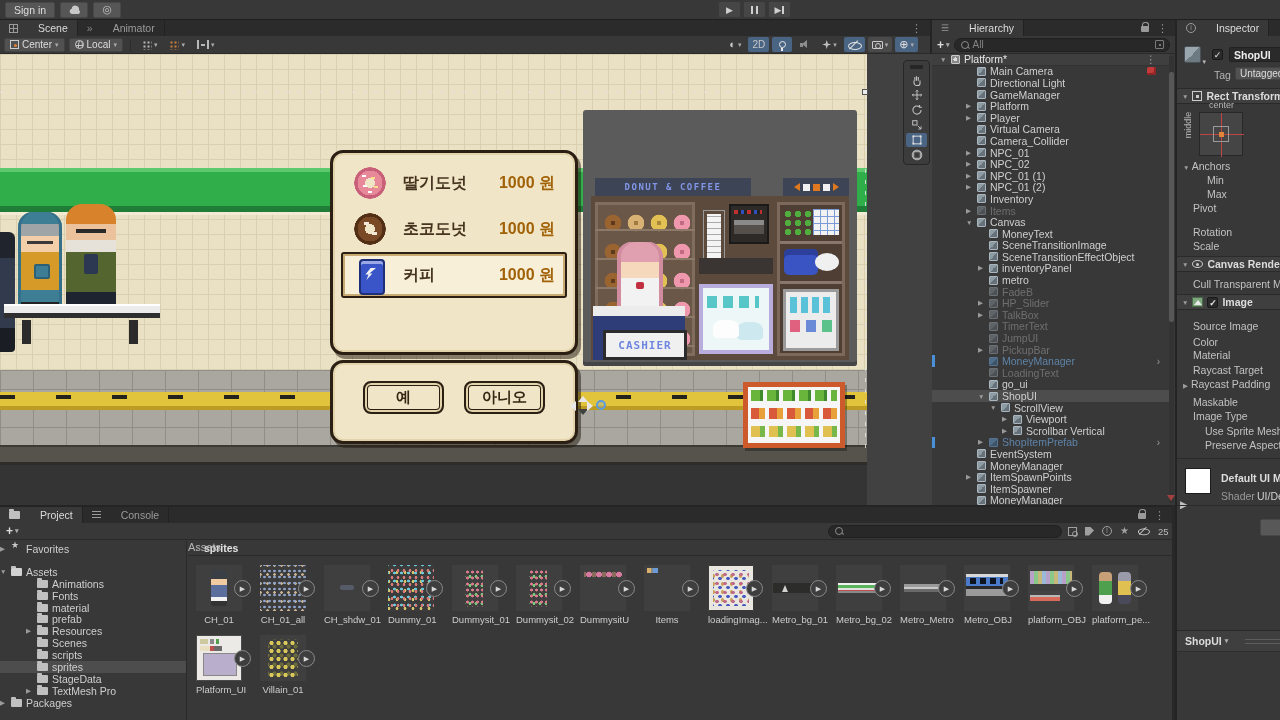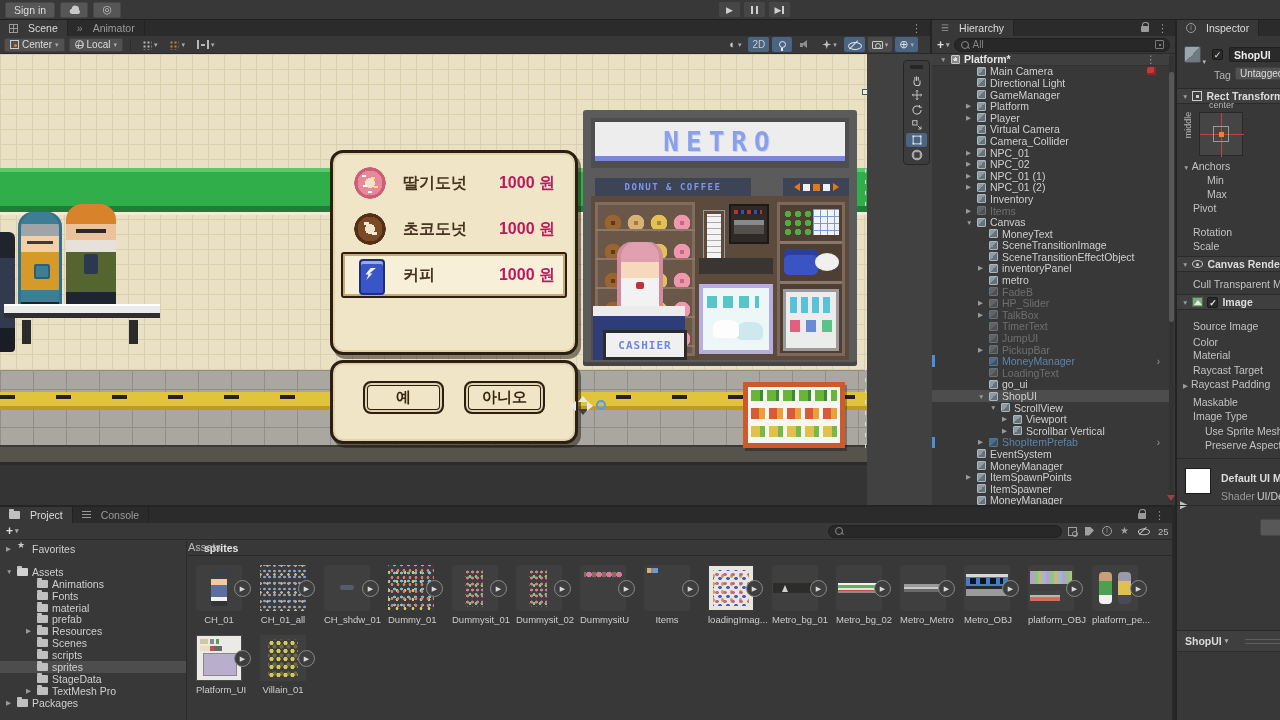--- a/index.html
+++ b/index.html
@@ -18,7 +18,7 @@
 
 
 .tabstrip{position:absolute;left:0;top:0;right:0;height:16px;background:#2b2b2b;display:flex;align-items:stretch}
-.tab{display:flex;align-items:center;gap:10px;padding:0 9px;font-size:10.5px;color:#9b9b9b;background:#2b2b2b;border-right:1px solid #222}
+.tab{display:flex;align-items:center;gap:20px;padding:0 9px;font-size:10.5px;color:#9b9b9b;background:#2b2b2b;border-right:1px solid #222}
 .tab.active{background:#383838;color:#dcdcdc}
 .kebab{color:#9a9a9a;font-size:11px;line-height:16px}
 .lockicn{width:8px;height:6px;background:#9a9a9a;border-radius:1px;position:relative;margin-top:2px}

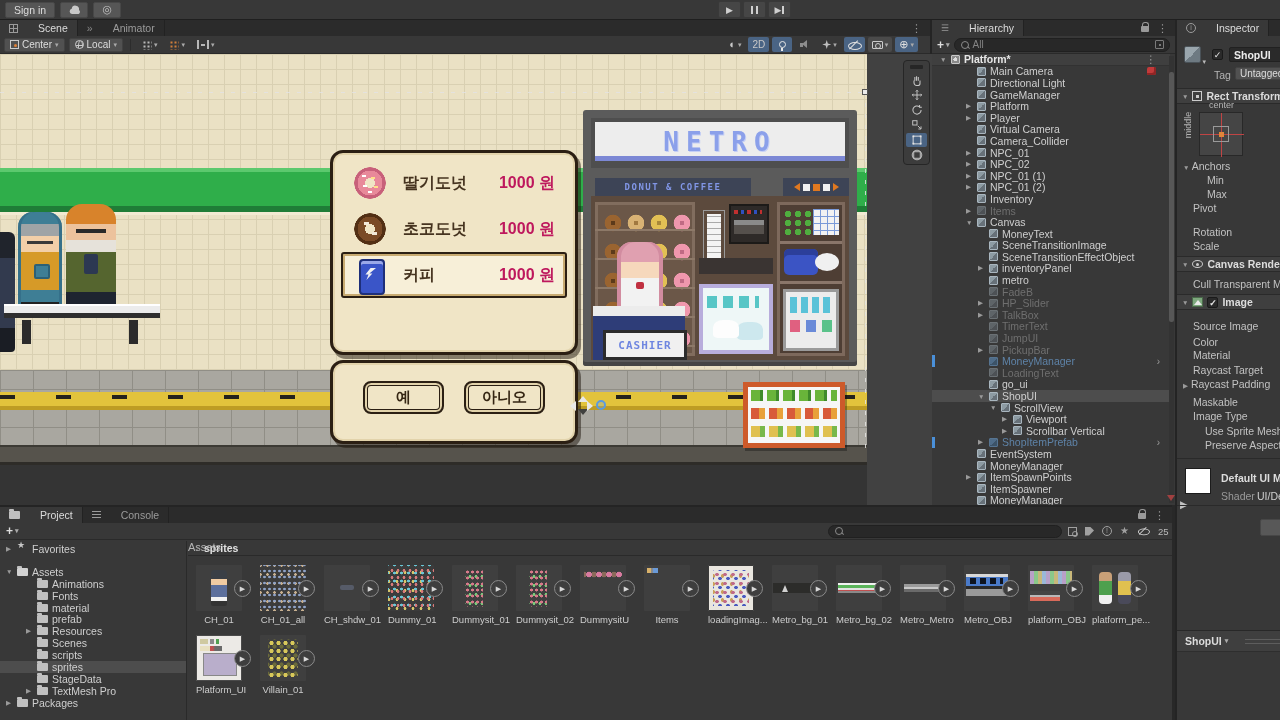--- a/index.html
+++ b/index.html
@@ -196,7 +196,7 @@
 .hrow .chev{margin-left:auto;padding-right:10px;color:#9a9a9a;font-size:10px}
 .hrow .badge{display:none}
 .hrow[data-badge="red"] .badge{display:block;margin-left:auto;margin-right:14px;width:9px;height:8px;background:#c23a3a;border-radius:2px 2px 2px 0;box-shadow:inset -2px -2px 0 #8f2525}
-.hrow[data-state="scene"]{background:#3f3f3f;border-bottom:1px solid #323232;font-weight:bold;color:#e6e6e6}
+.hrow[data-state="scene"]{background:#3f3f3f;border-bottom:1px solid #323232;font-weight:normal;color:#e6e6e6}
 .hrow[data-state="scene"] .cube{border-color:#c8c8c8;background:radial-gradient(circle,#ddd 0 2px,#8a8a8a 2px)}
 .hrow[data-state="scene"]::after{content:"⋮";position:absolute;right:14px;color:#9a9a9a;font-weight:normal}
 .hrow[data-state="dim"] .lbl{color:#6f6f6f}

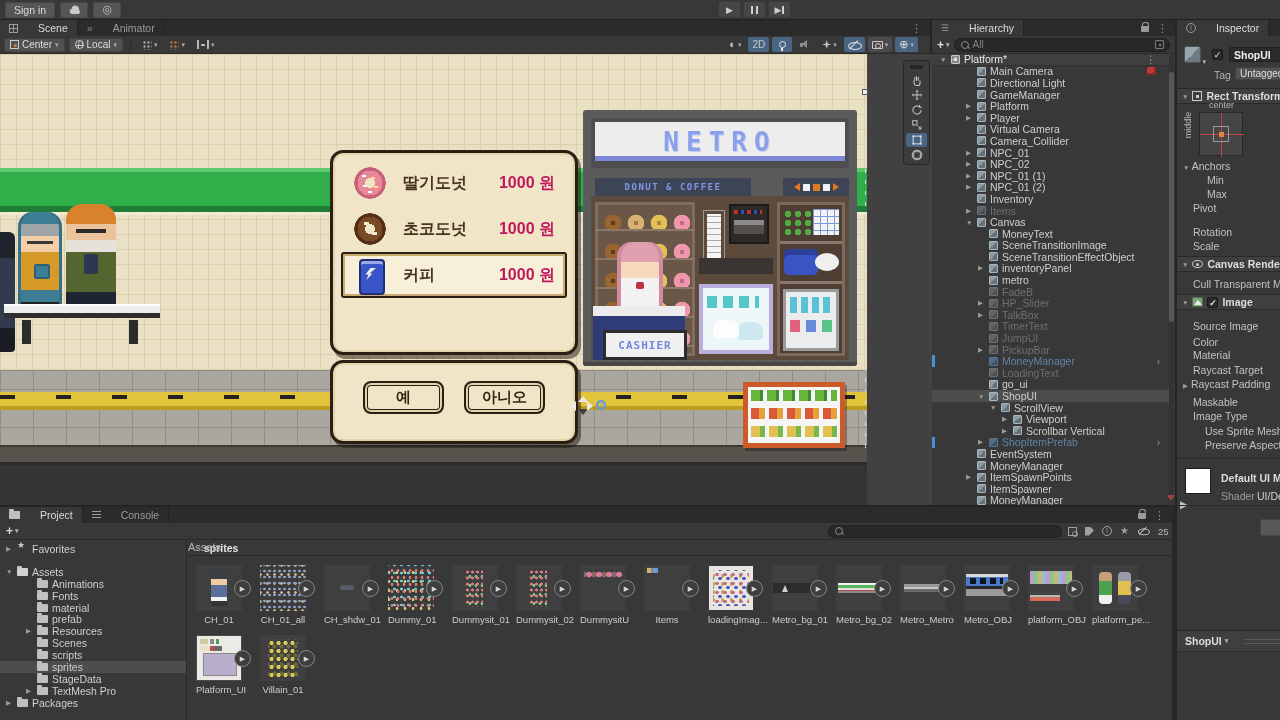--- a/index.html
+++ b/index.html
@@ -404,9 +404,6 @@
 
         <div class="shop">
           <div class="shop-frame"></div>
-          <div class="shop-sign">
-              <span class="signtxt">NETRO</span>
-            </div>
           <div class="banner">
               <span class="bantxt">DONUT &amp; COFFEE</span>
             </div>

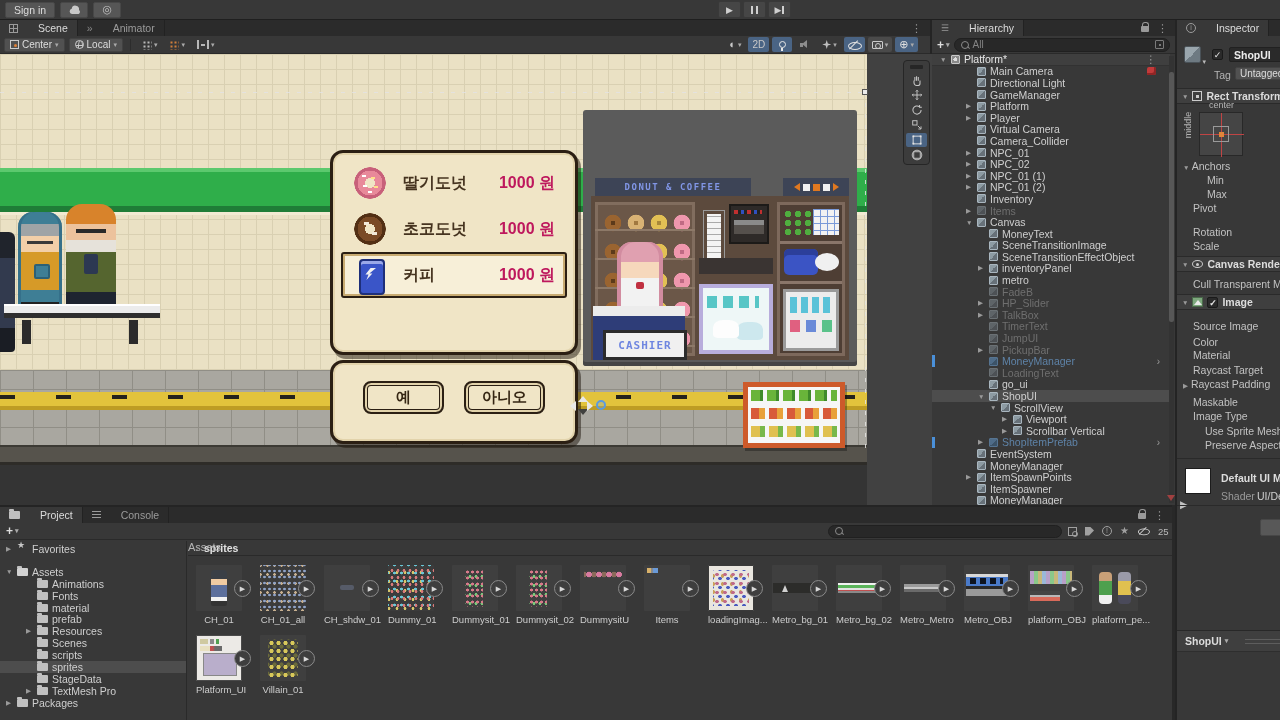--- a/index.html
+++ b/index.html
@@ -151,7 +151,7 @@
 .mi-icon[data-kind="chips"]::before{content:"";position:absolute;left:3px;top:2px;width:28px;height:30px;border:2px solid #a87818;border-radius:3px;background:repeating-linear-gradient(45deg,rgba(200,130,20,.4) 0 4px,transparent 4px 8px),#eec558}
 .mi-icon[data-kind="chips"]::after{content:"";position:absolute;left:9px;top:11px;width:15px;height:11px;background:#e8ddba;border:1px solid #c08a30;border-radius:2px}
 .mname{font-size:16px;font-weight:bold;color:#45331f;margin-left:16px}
-.mprice{font-size:16px;font-weight:bold;color:#be185d;margin-left:auto}
+.mprice{font-size:16px;font-weight:bold;color:#a16207;margin-left:auto}
 .dialog-panel{left:330px;top:306px;width:248px;height:84px;padding-top:9px}
 .dtitle{text-align:center;font-size:15px;font-weight:bold;color:#352613}
 .dbtns{display:flex;justify-content:center;gap:20px;margin-top:9px}

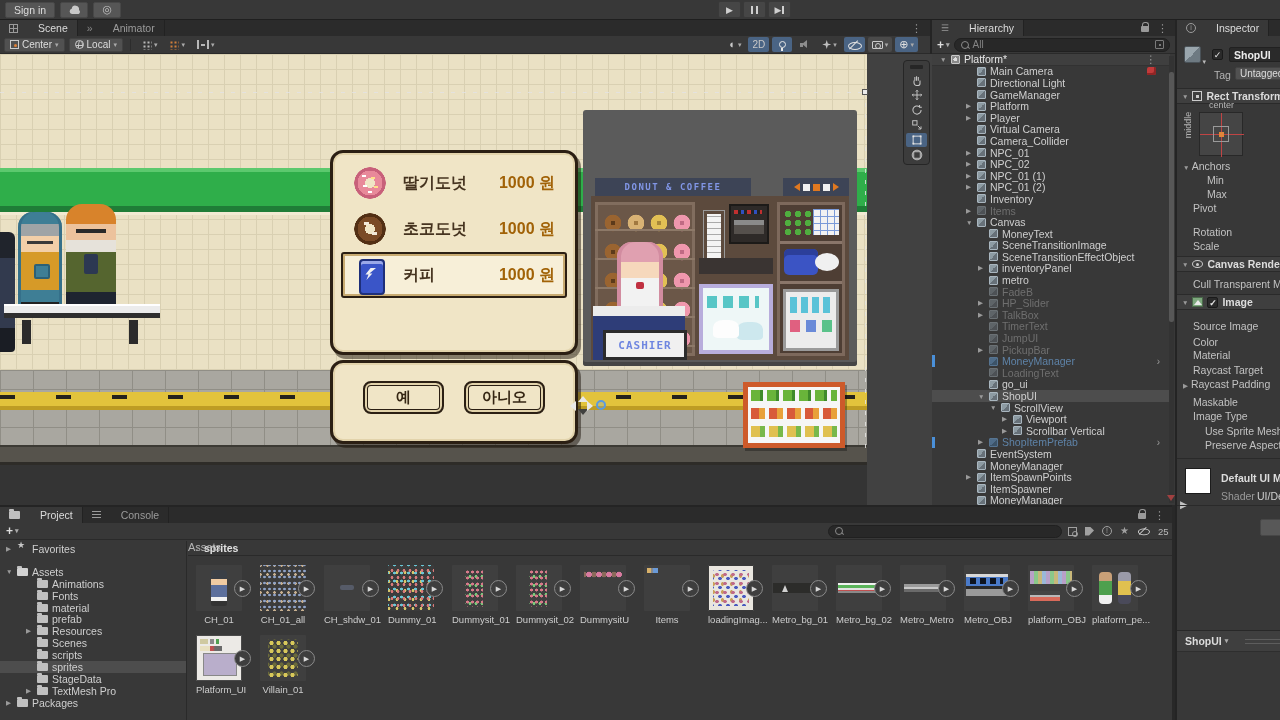--- a/index.html
+++ b/index.html
@@ -249,7 +249,7 @@
 .cnt{font-size:9.5px;color:#bbb}
 .ptree{position:absolute;left:0;top:34px;width:187px;height:181px;border-right:1px solid #2a2a2a;padding-top:2px;overflow:hidden}
 .trow{position:relative;height:11.9px;display:flex;align-items:center;font-size:10.5px;color:#cfcfcf}
-.trow[data-indent="0"]{padding-left:6px}
+.trow[data-indent="0"]{}
 .trow[data-indent="1"]{padding-left:26px}
 .trow[data-gap="true"]{margin-top:11px}
 .trow .arw{width:11px;font-size:6.5px;color:#9a9a9a;flex:none}

